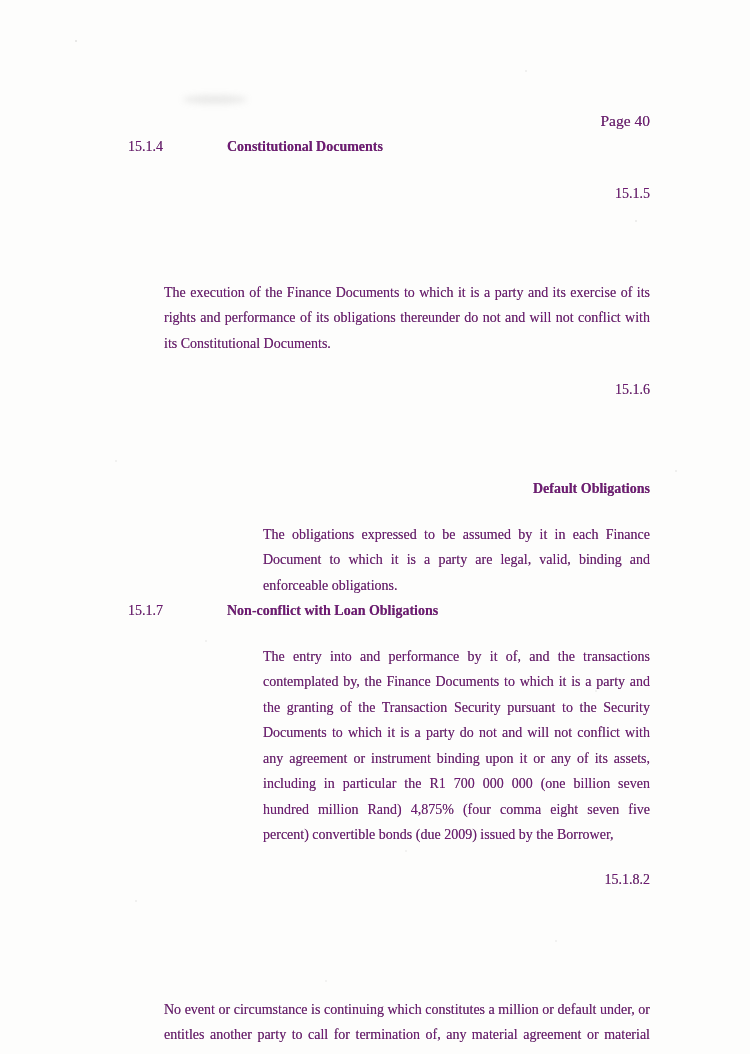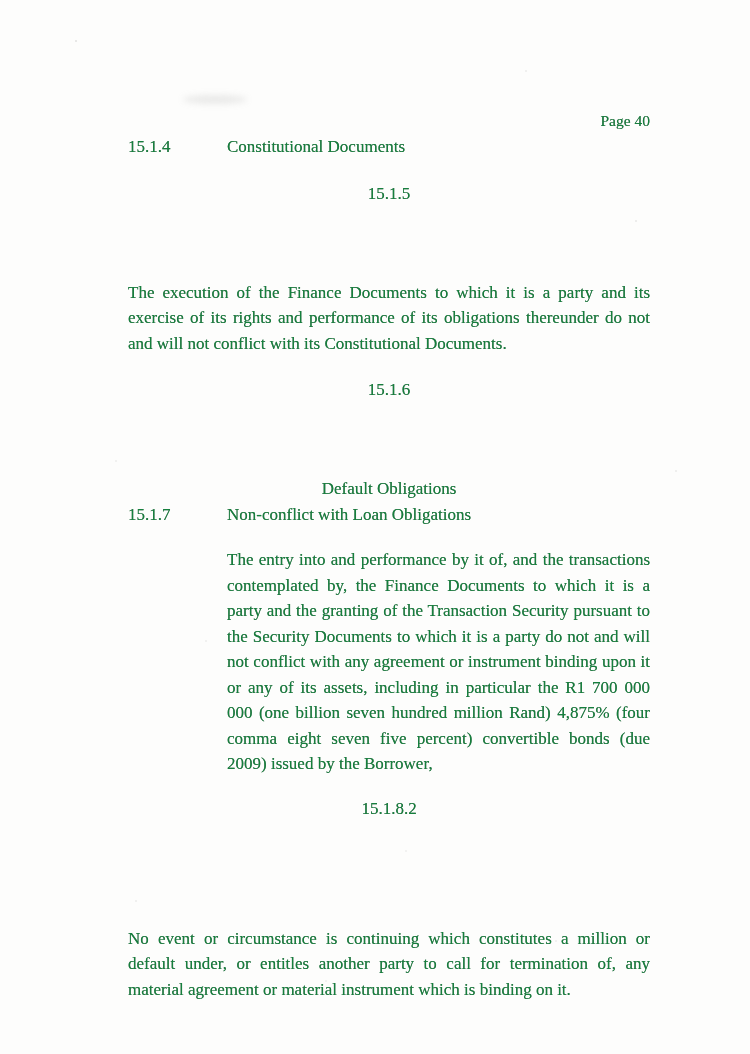--- a/index.html
+++ b/index.html
@@ -14,7 +14,7 @@
     background: #fdfdfc;
     overflow: hidden;
     font-family: "Liberation Serif", "DejaVu Serif", serif;
-    color: #15803d;
+    color: #701a75;
     text-shadow: 0 0 0.5px rgba(50,50,50,0.65);
   }
   

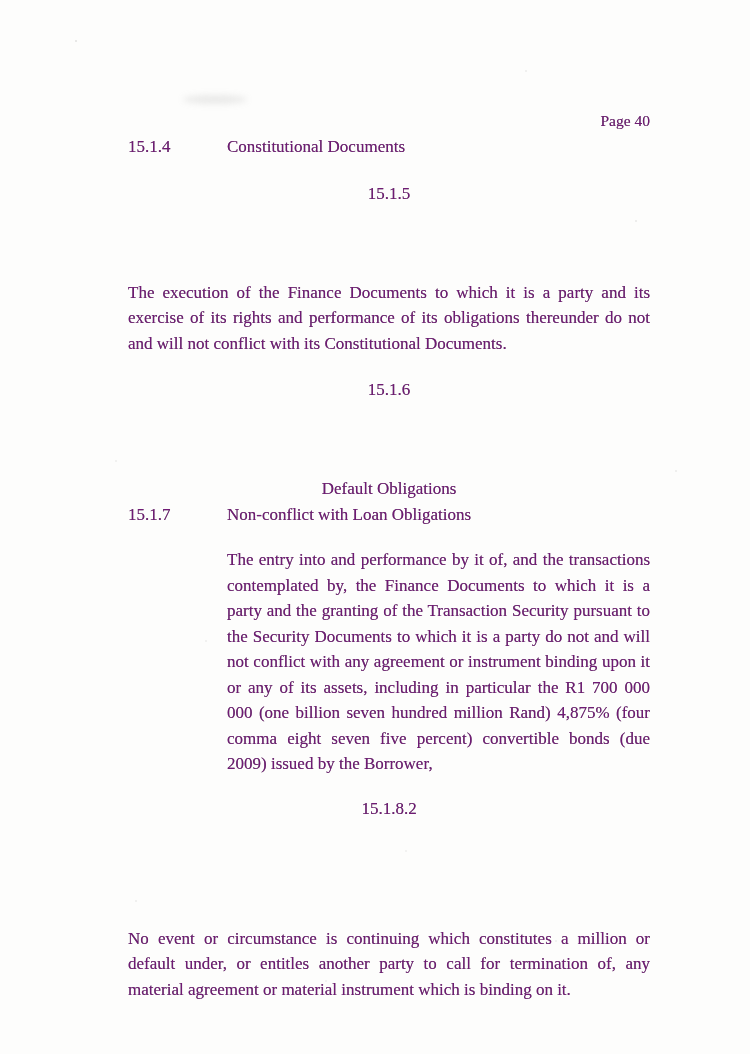--- a/index.html
+++ b/index.html
@@ -61,8 +61,8 @@
   }
   .row {
     display: flex;
-    align-items: center;
-    font-size: 17px;
+    align-items: flex-end;
+    font-size: 14px;
     line-height: 25.5px;
   }
   .num {

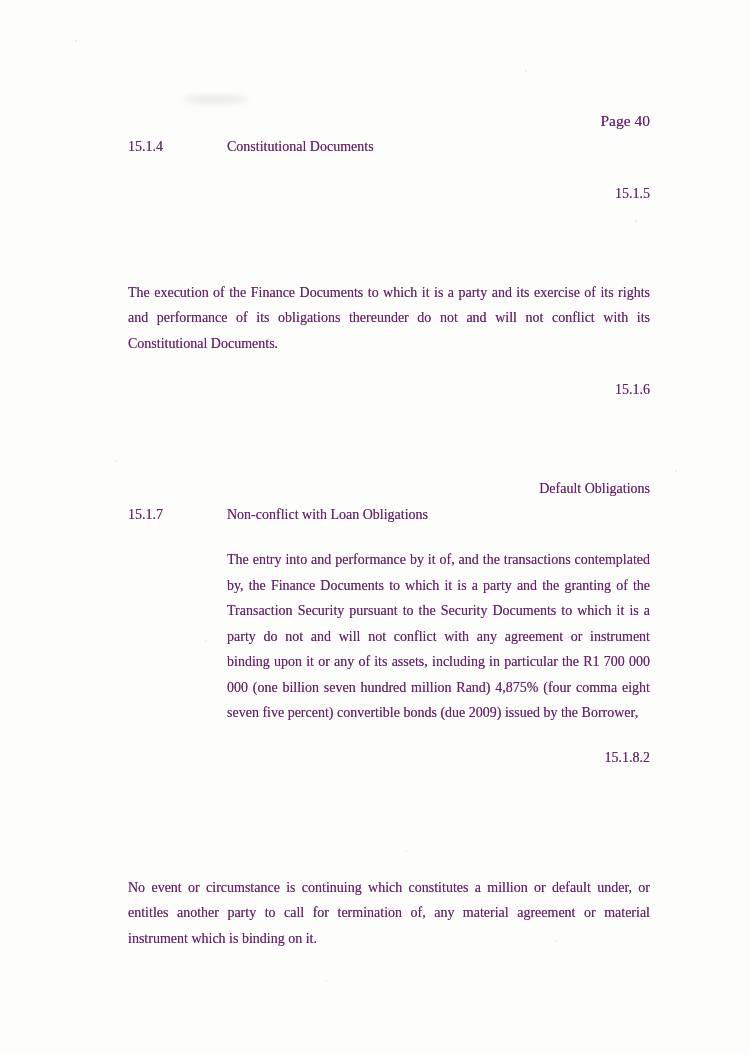--- a/index.html
+++ b/index.html
@@ -73,7 +73,7 @@
     flex-basis: 130px;   
   }
   .heading {
-    font-weight: normal;
+    font-weight: bold;
     flex: 1 1 auto;
   }
   .body-text {

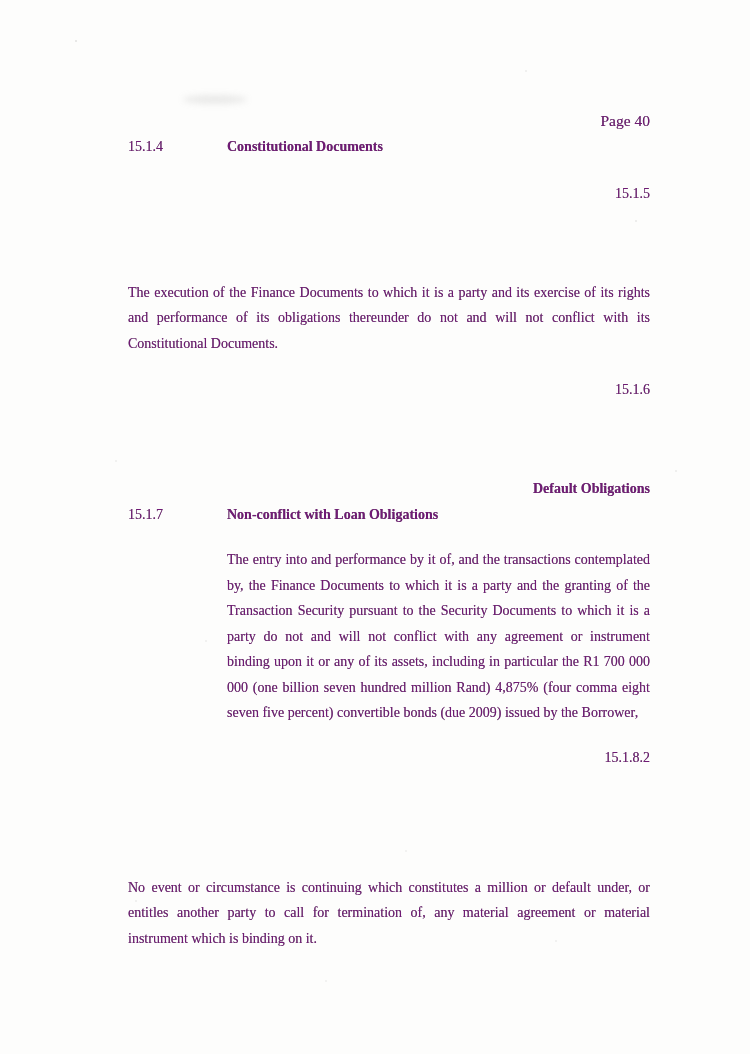--- a/index.html
+++ b/index.html
@@ -79,6 +79,7 @@
   .body-text {
     flex: 1 1 auto;
     text-align: justify;
+    margin-left: 36px;
   }
   .mt-a { margin-top: 4px; }
   .mt-b { margin-top: 21px; flex-direction: column; }

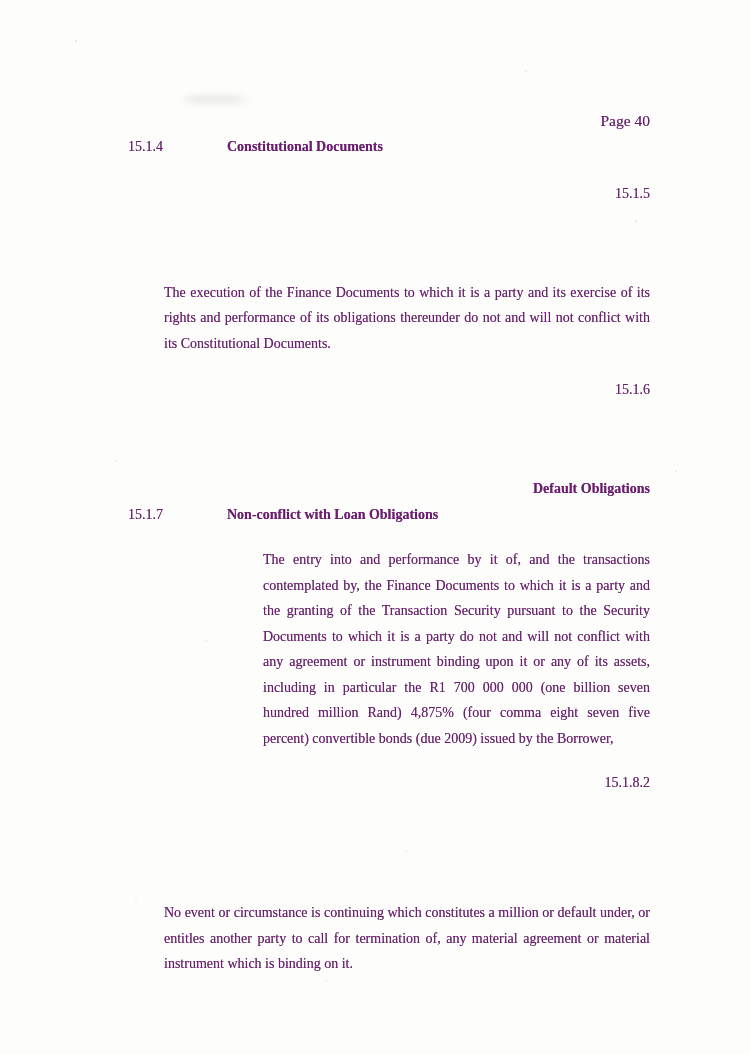--- a/index.html
+++ b/index.html
@@ -113,6 +113,10 @@
       <span class="heading">Default Obligations</span>
     </div>
 
+    <div class="row lvl1 mt-c">
+      <span class="num"></span>
+      <span class="body-text">The obligations expressed to be assumed by it in each Finance Document to which it is a party are legal, valid, binding and enforceable obligations.</span>
+    </div>
 
     <div class="row lvl1 mt-d">
       <span class="num">15.1.7</span>

